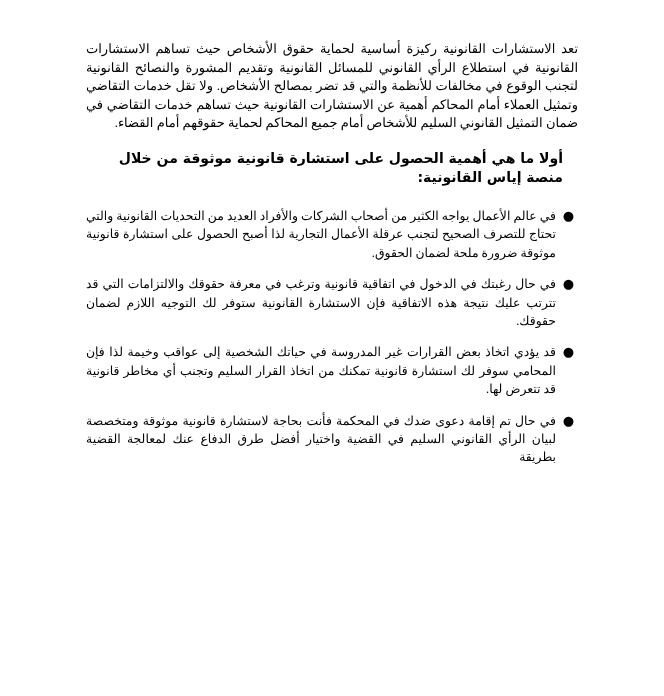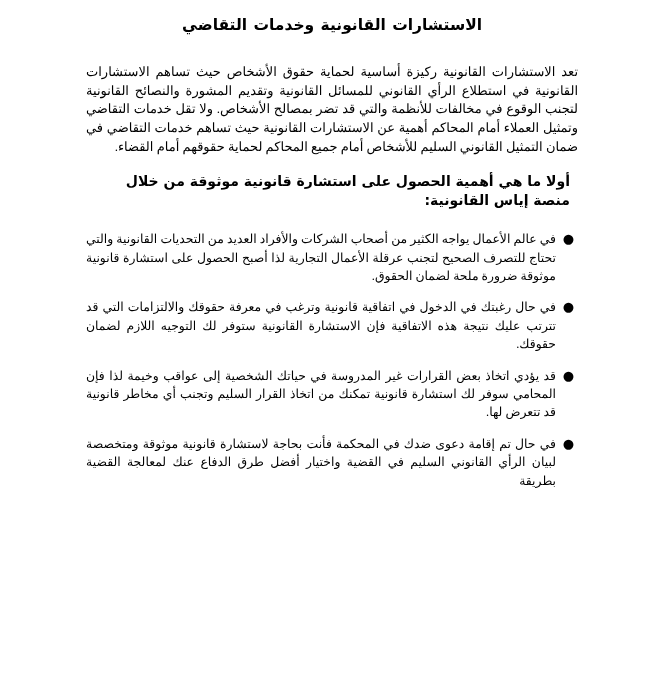--- a/index.html
+++ b/index.html
@@ -92,7 +92,6 @@
 
 <div class="page">
 
-  <h1 class="doc-title">الاستشارات القانونية وخدمات التقاضي</h1>
 
   <p class="intro-paragraph">تعد الاستشارات القانونية ركيزة أساسية لحماية حقوق الأشخاص حيث تساهم الاستشارات القانونية في استطلاع الرأي القانوني للمسائل القانونية وتقديم المشورة والنصائح القانونية لتجنب الوقوع في مخالفات للأنظمة والتي قد تضر بمصالح الأشخاص. ولا تقل خدمات التقاضي وتمثيل العملاء أمام المحاكم أهمية عن الاستشارات القانونية حيث تساهم خدمات التقاضي في ضمان التمثيل القانوني السليم للأشخاص أمام جميع المحاكم لحماية حقوقهم أمام القضاء.</p>
 

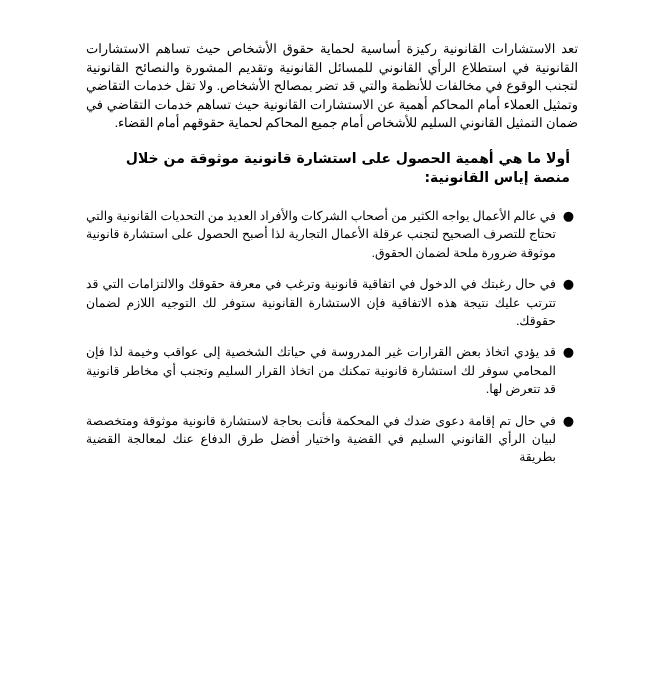--- a/index.html
+++ b/index.html
@@ -45,7 +45,7 @@
     font-family: Liberation Serif, serif;
   }
   .section-heading {
-    margin: 8px;
+    margin: 15px;
     padding: 0;
     margin-top: 16px;
     font-size: 14px;

